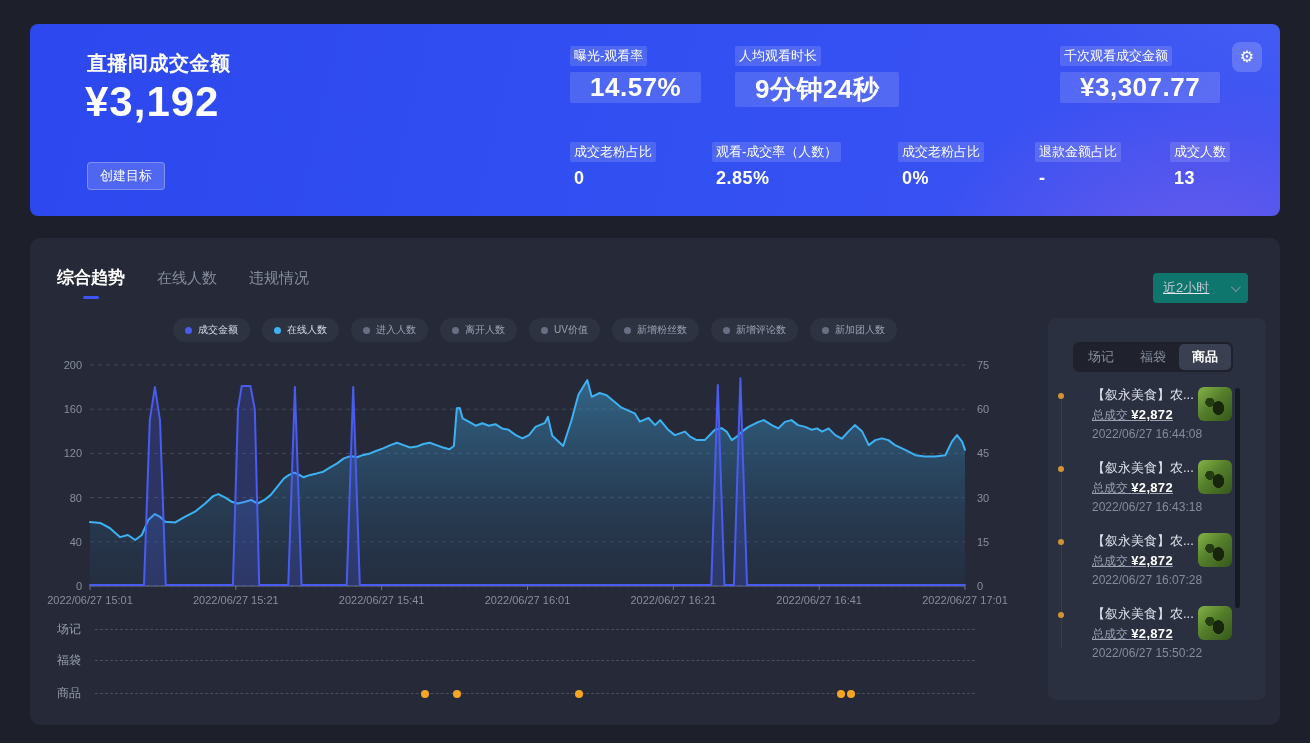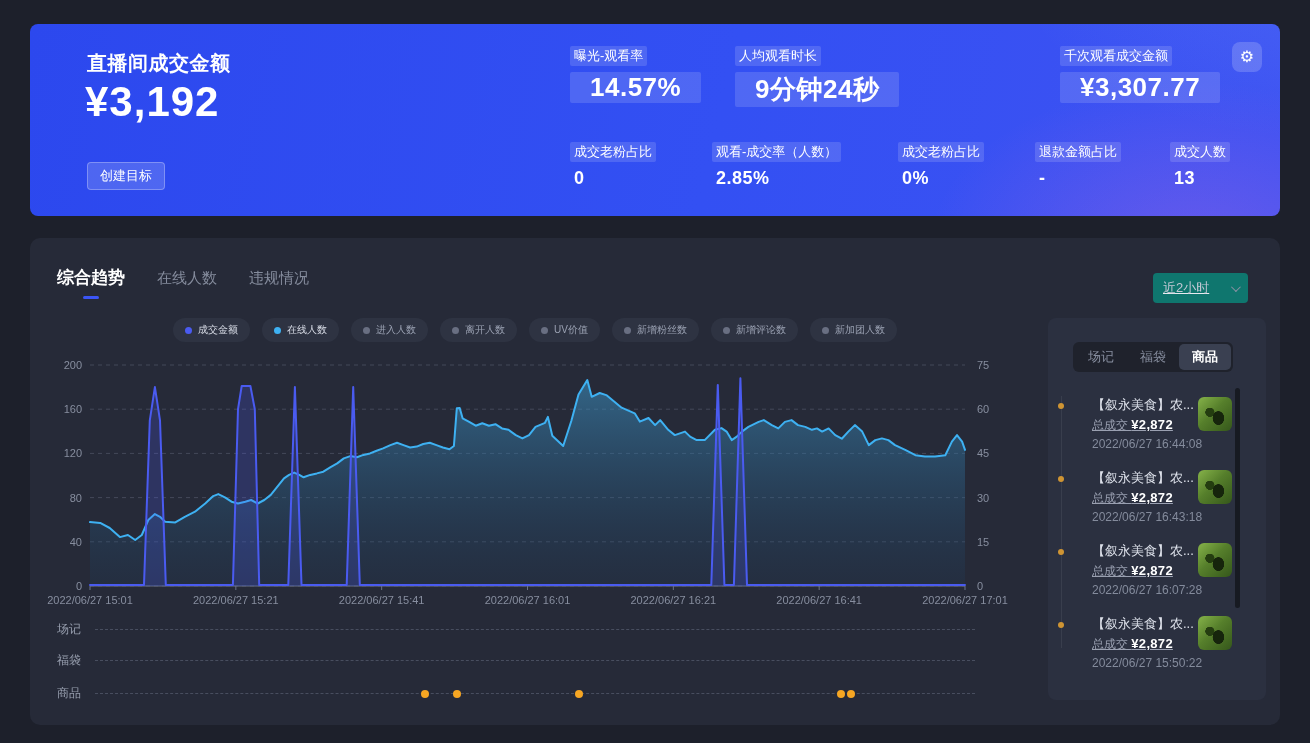--- a/index.html
+++ b/index.html
@@ -70,7 +70,7 @@
     border-radius:5px; cursor:pointer; }
   .panel-tab.active { background:#3a4051; color:#fff; font-weight:700; }
   #timeline-line { position:absolute; left:13px; top:78px; width:1px; height:252px; background:rgba(255,255,255,.07); }
-  .p-item { position:absolute; left:0; width:218px; height:66px; cursor:pointer;margin-top:10px; }
+  .p-item { position:absolute; left:0; width:218px; height:66px; cursor:pointer; }
   .p-bullet { position:absolute; left:10px; top:7px; width:6px; height:6px; border-radius:50%; background:#cf9433; }
   .p-title { position:absolute; left:44px; top:0; font-size:13px; color:#dde1ea; white-space:nowrap; }
   .p-total { position:absolute; left:44px; top:21px; font-size:12px; color:#9aa0b1; white-space:nowrap;text-decoration:underline; }

